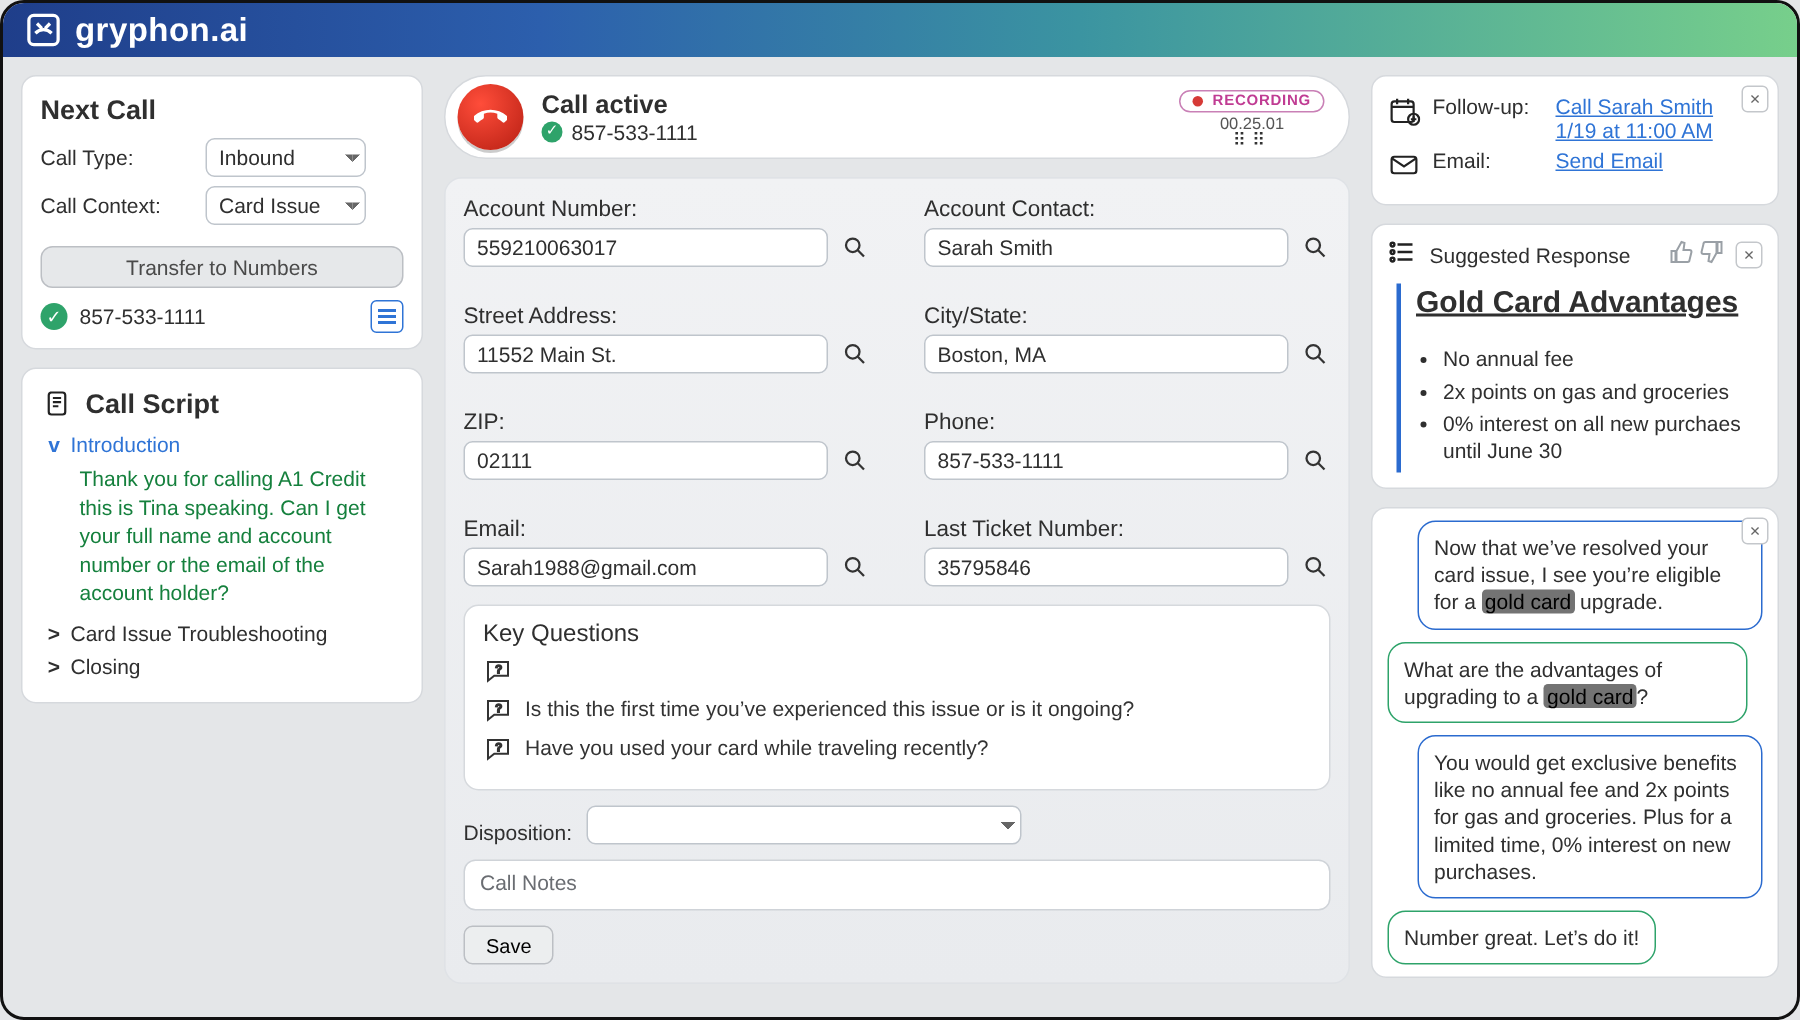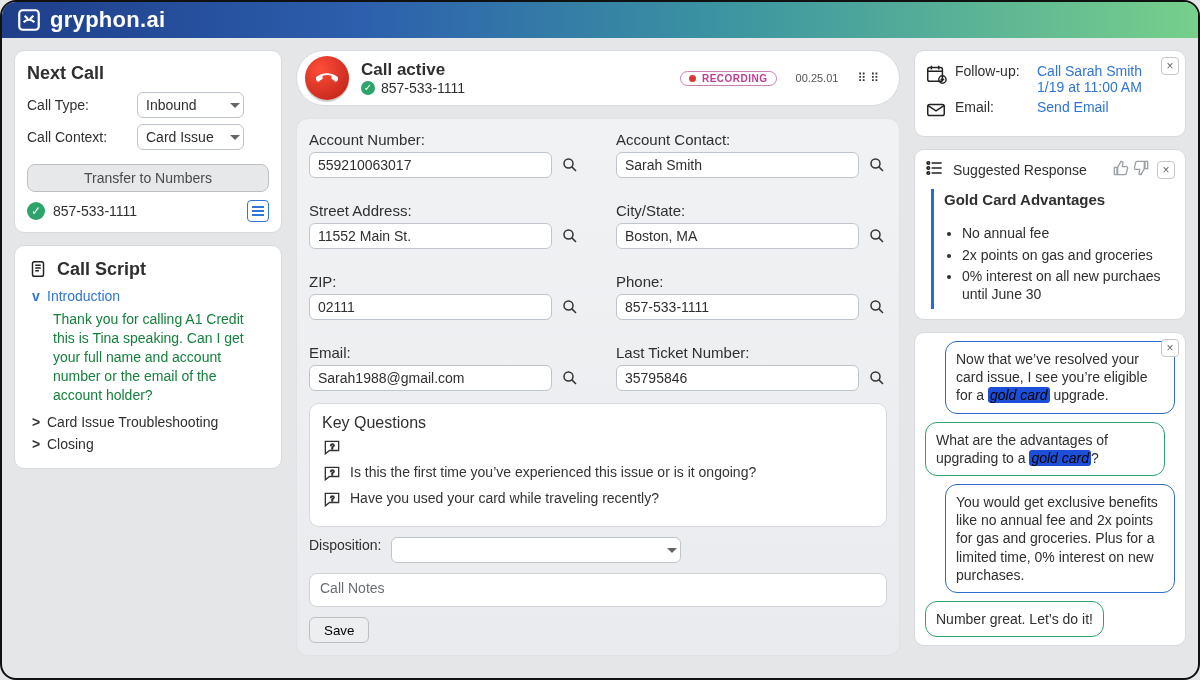--- a/index.html
+++ b/index.html
@@ -82,7 +82,7 @@
   .cb-title{font-weight:700;font-size:17px;}
   .cb-sub{display:flex;align-items:center;gap:6px;}
   .cb-sub .check-circle{width:14px;height:14px;font-size:10px;}
-  .cb-right{margin-left:auto;display:flex;flex-direction:row;align-items:center;gap:19px;}
+  .cb-right{margin-left:auto;display:flex;flex-direction:column;align-items:center;gap:2px;}
   .rec-pill{display:flex;align-items:center;gap:6px;border:1px solid #c980b6;border-radius:10px;padding:1px 8px;color:#c03c93;font-size:10px;font-weight:700;letter-spacing:.5px;}
   .rec-pill i{width:7px;height:7px;border-radius:50%;background:#d63a36;display:inline-block;}
   .timer{font-size:11px;color:#555;}

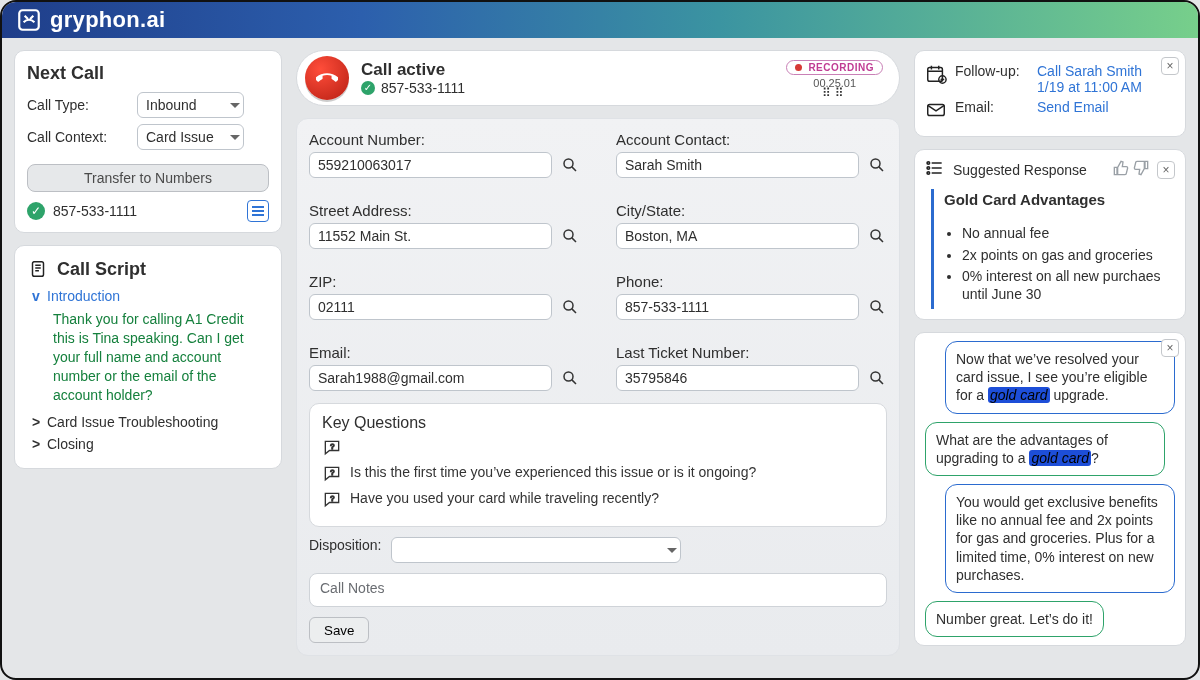--- a/index.html
+++ b/index.html
@@ -109,7 +109,7 @@
   .follow-panel{position:relative;}
   .follow-row{display:flex;align-items:flex-start;gap:8px;margin:4px 0;}
   .follow-row .lbl{min-width:74px;}
-  .link{color:var(--link);cursor:pointer;}
+  .link{color:var(--link);text-decoration:underline;cursor:pointer;}
   .x-close{width:18px;height:18px;border:1px solid #c4c7cb;border-radius:4px;display:inline-flex;align-items:center;justify-content:center;color:#666;font-size:12px;cursor:pointer;background:#fff;}
   .sugg-head{display:flex;align-items:center;gap:8px;}
   .sugg-head .spacer{flex:1;}

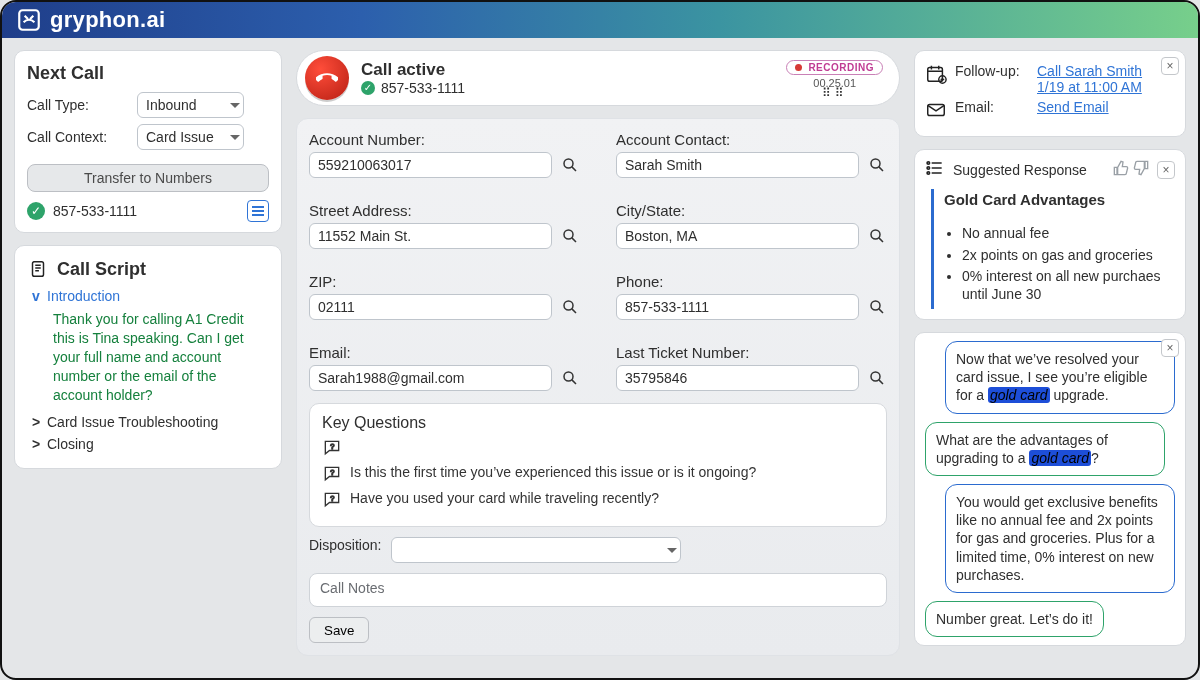--- a/index.html
+++ b/index.html
@@ -115,7 +115,7 @@
   .sugg-head .spacer{flex:1;}
   .thumbs{display:flex;gap:4px;color:#9aa0a6;}
   .sugg-body{border-left:3px solid #2b6bcf;margin:8px 0 2px 6px;padding:2px 0 2px 10px;}
-  .sugg-body h4{margin:0 0 17px;font-size:15px;}
+  .sugg-body h4{margin:0 0 17px;font-size:20px;text-decoration:underline;}
   .sugg-body ul{margin:0;padding-left:18px;}
   .sugg-body li{margin:4px 0;line-height:1.25;}
   .chat{position:relative;display:flex;flex-direction:column;gap:8px;}

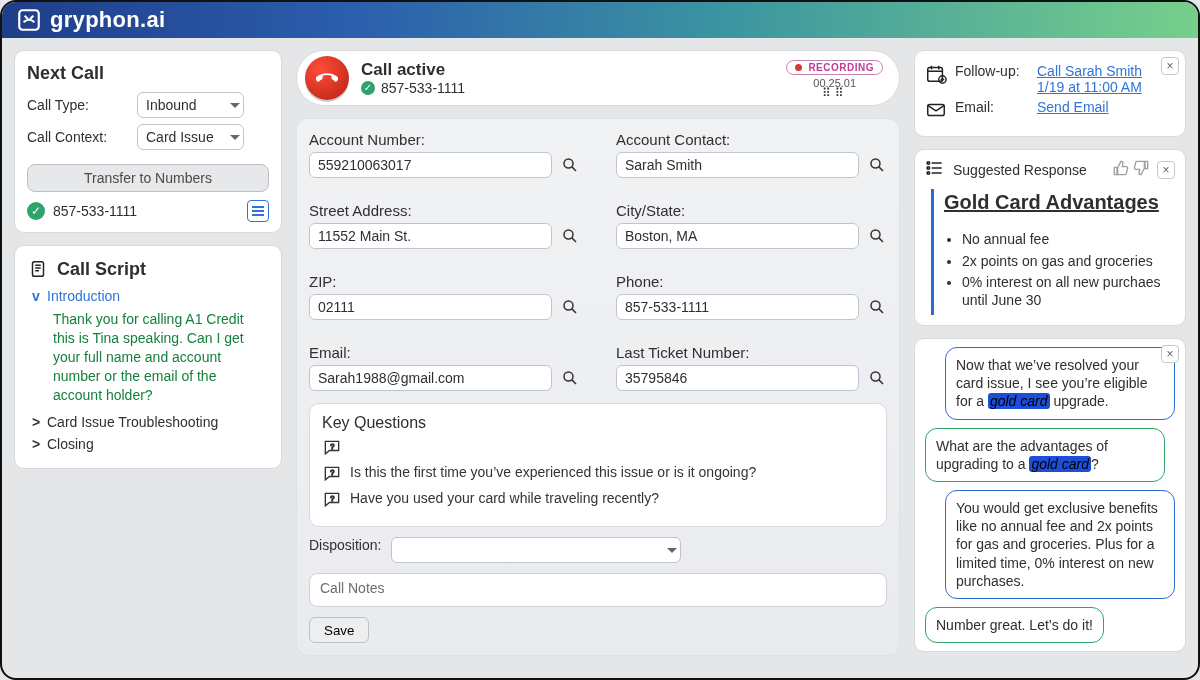--- a/index.html
+++ b/index.html
@@ -122,7 +122,7 @@
   .msg{border-radius:12px;padding:8px 10px;line-height:1.3;font-size:14px;}
   .msg.agent{border:1.5px solid #2b6bcf;background:#fff;align-self:flex-end;max-width:230px;}
   .msg.cust{border:1.5px solid #2ea36a;background:#fff;align-self:flex-start;max-width:240px;}
-  mark.hl{background:#1d4ed8;border-radius:3px;padding:0 2px;font-style:italic;}
+  mark.hl{background:#737373;border-radius:3px;padding:0 2px;}
   .list-icon{display:inline-block;}
   .icon-svg{display:block;}
   .abs-close{position:absolute;top:6px;right:6px;}

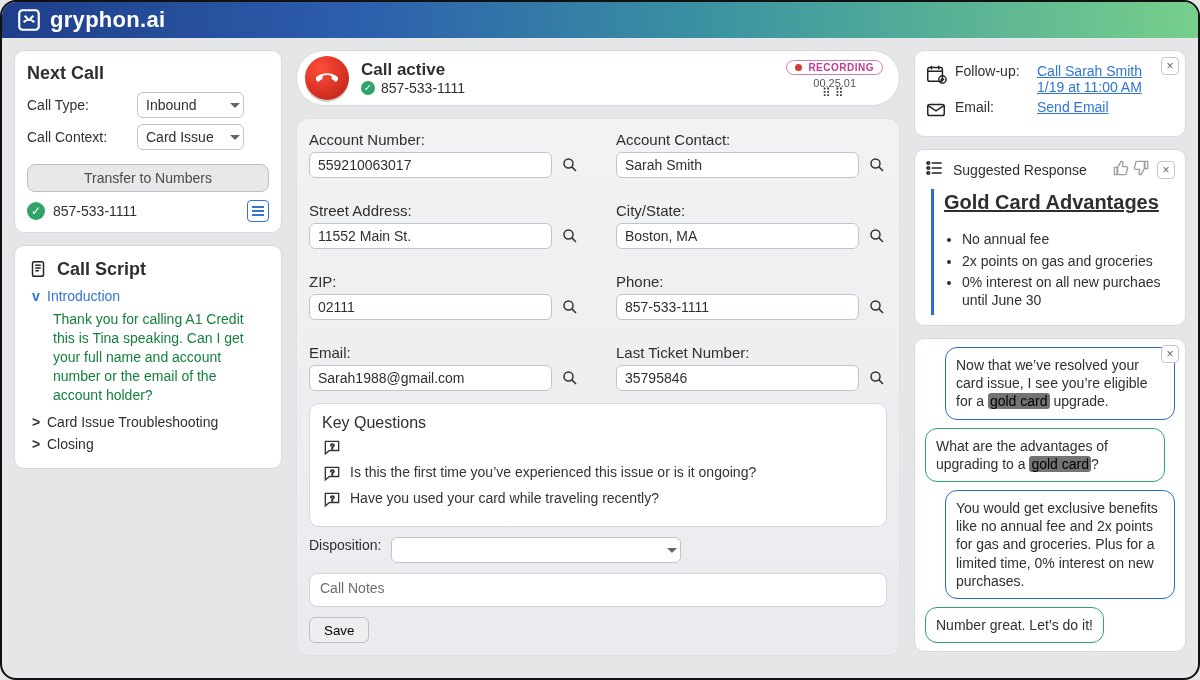--- a/index.html
+++ b/index.html
@@ -100,7 +100,7 @@
   .kq-list{list-style:none;padding:0;margin:0;}
   .kq-list li{display:flex;align-items:flex-start;gap:8px;margin:6px 0;color:#333;}
   .bubble-icon{width:20px;height:20px;flex-shrink:0;}
-  .disp-row{display:flex;align-items:flex-start;gap:10px;margin-top:10px;}
+  .disp-row{display:flex;align-items:flex-end;gap:10px;margin-top:10px;}
   .disp-row select{flex:0 0 290px;}
   .notes{margin-top:10px;}
   .notes-box{height:34px;border:1px solid #cfd3d8;border-radius:8px;background:#fff;padding:6px 10px;color:var(--muted);}

